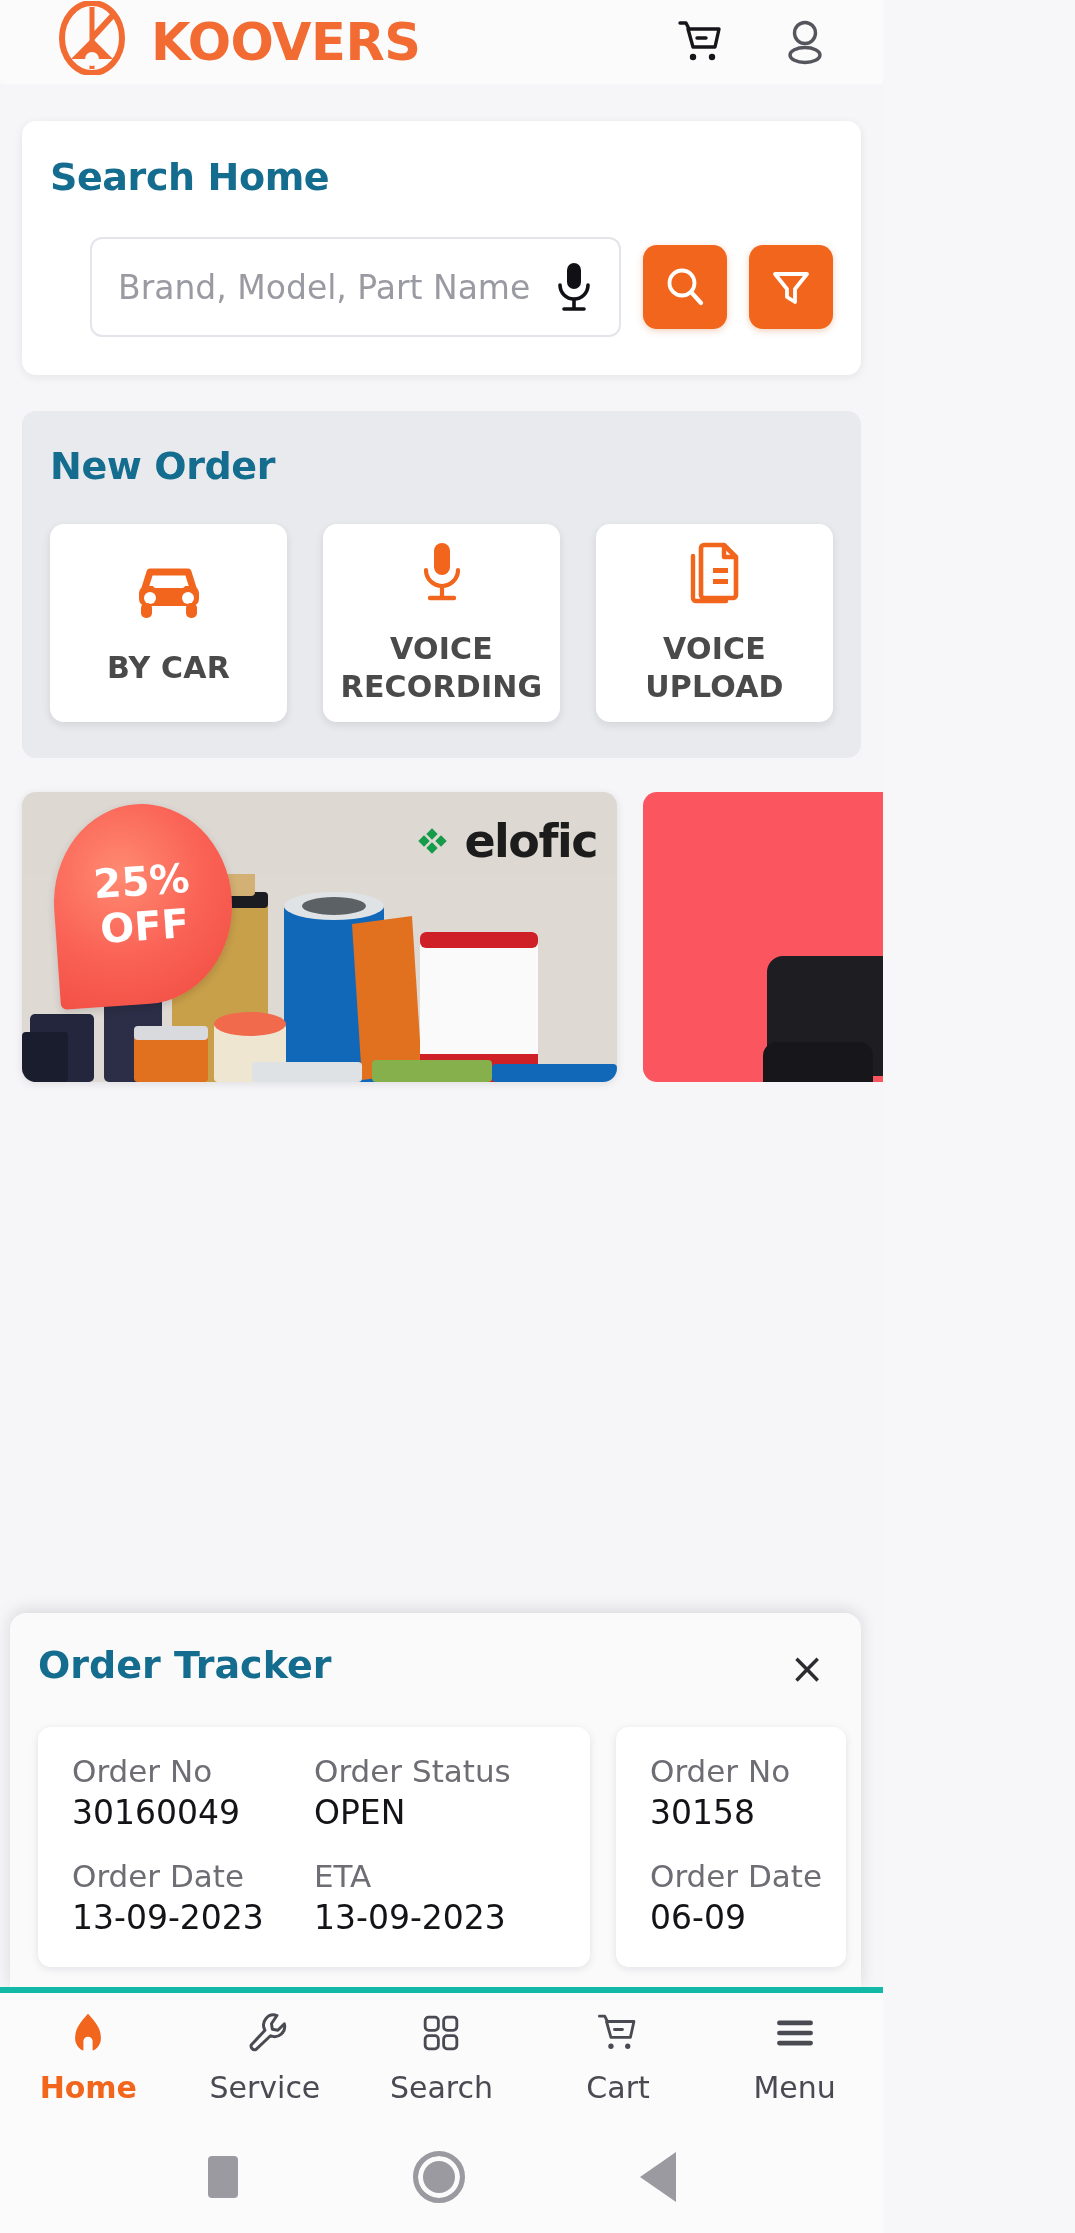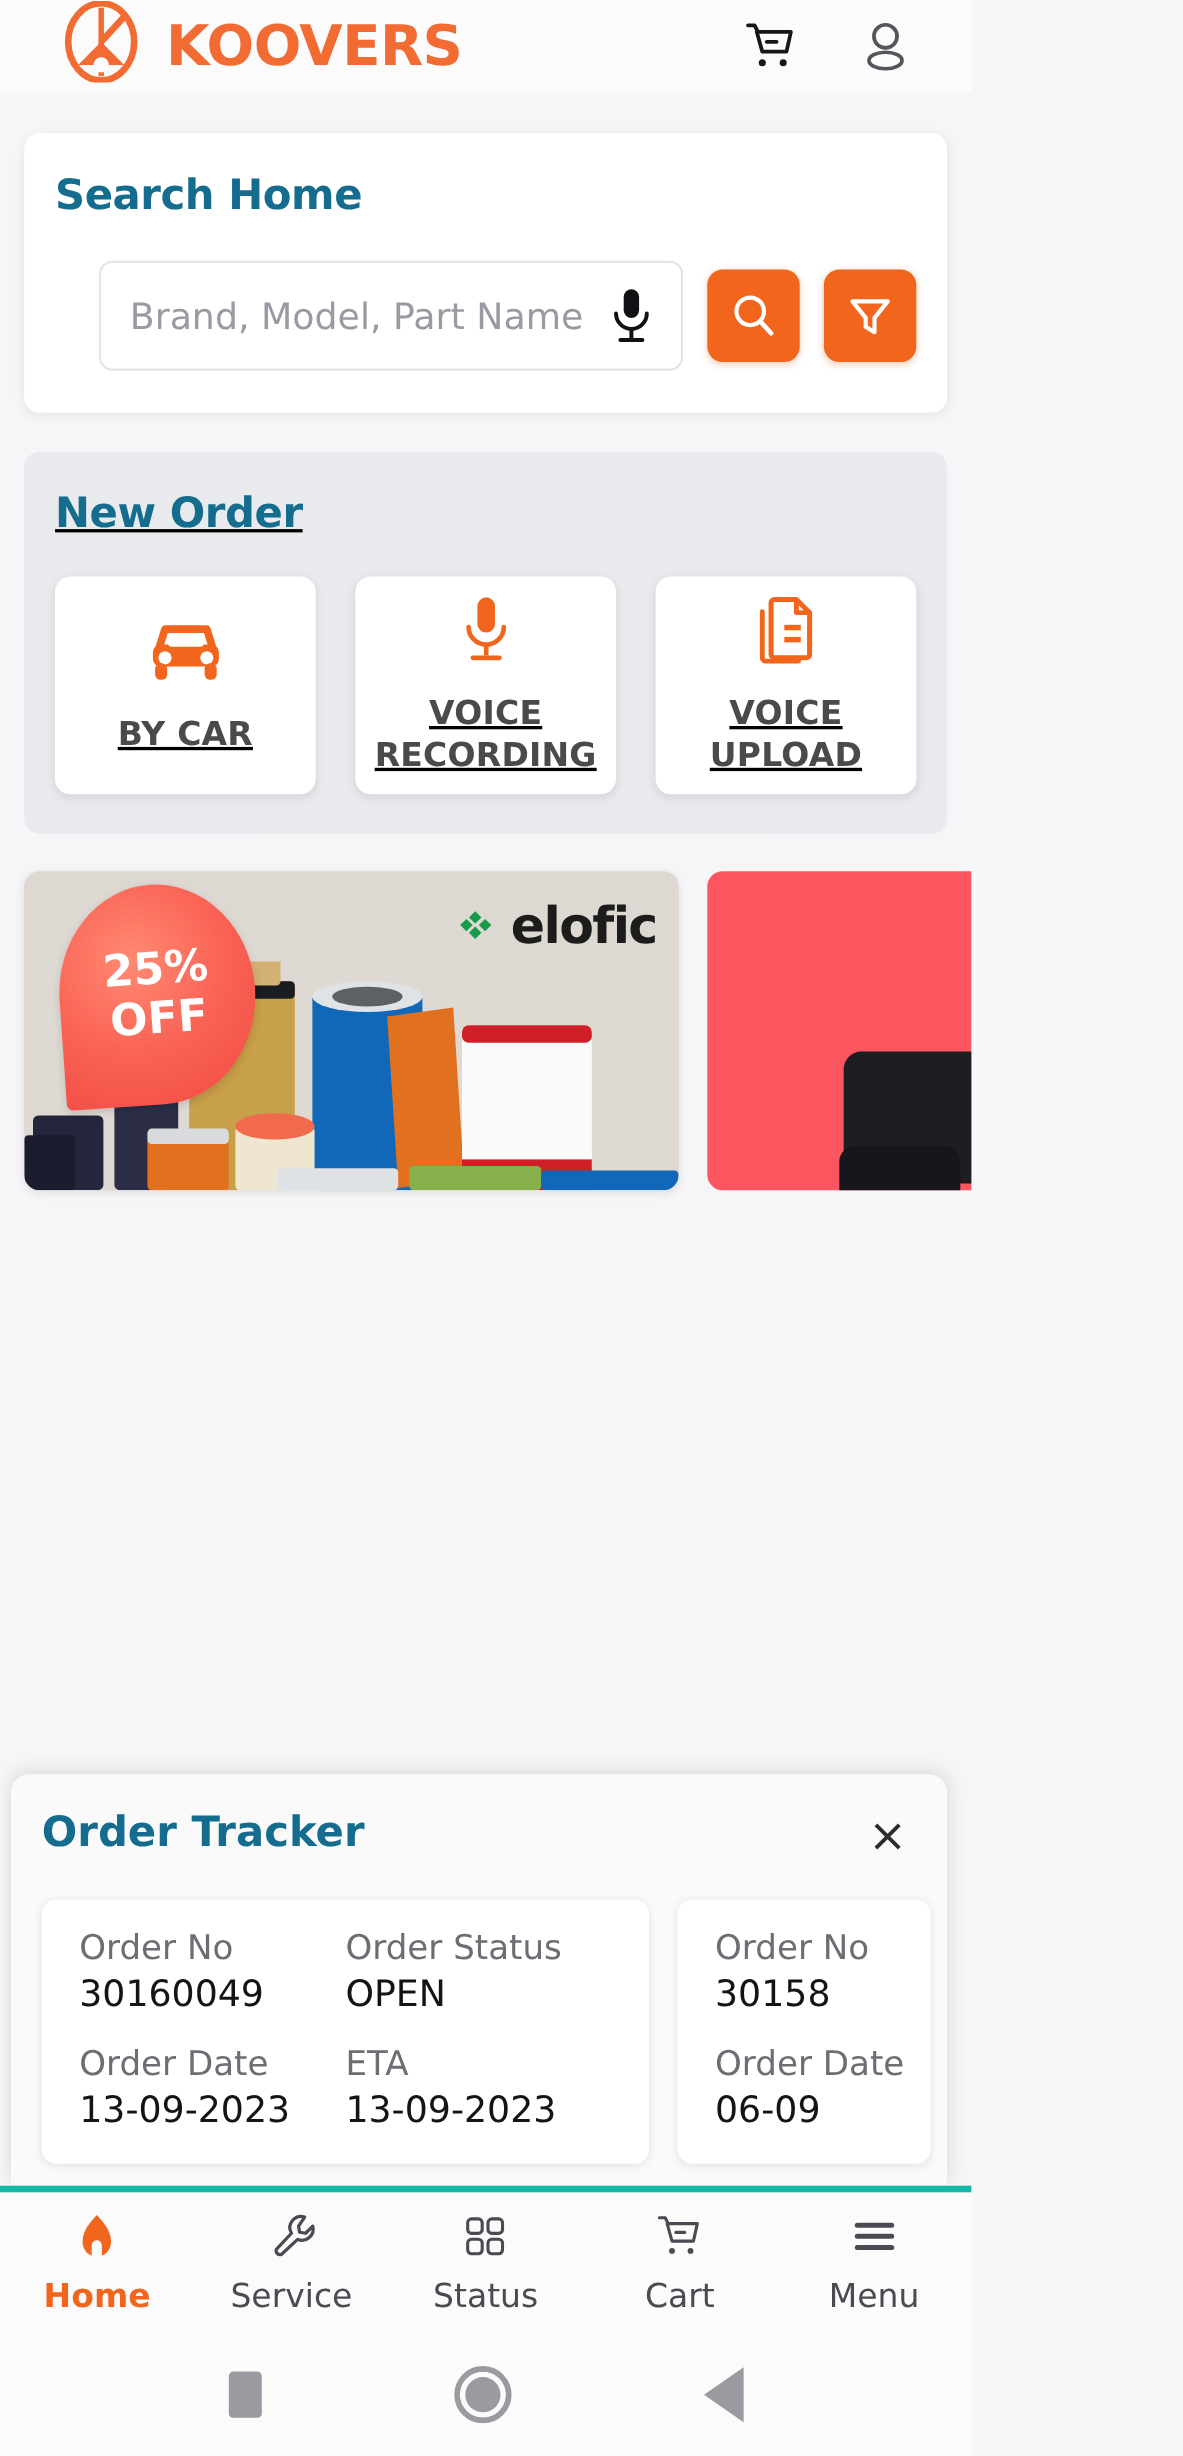--- a/index.html
+++ b/index.html
@@ -85,7 +85,6 @@
     background: #e9eaed;
     border-radius: 14px;
     padding: 33px 28px 36px 28px;
-    text-decoration: underline;
   }
   .tiles { display: flex; gap: 36px; margin-top: 36px; }
   .tile {

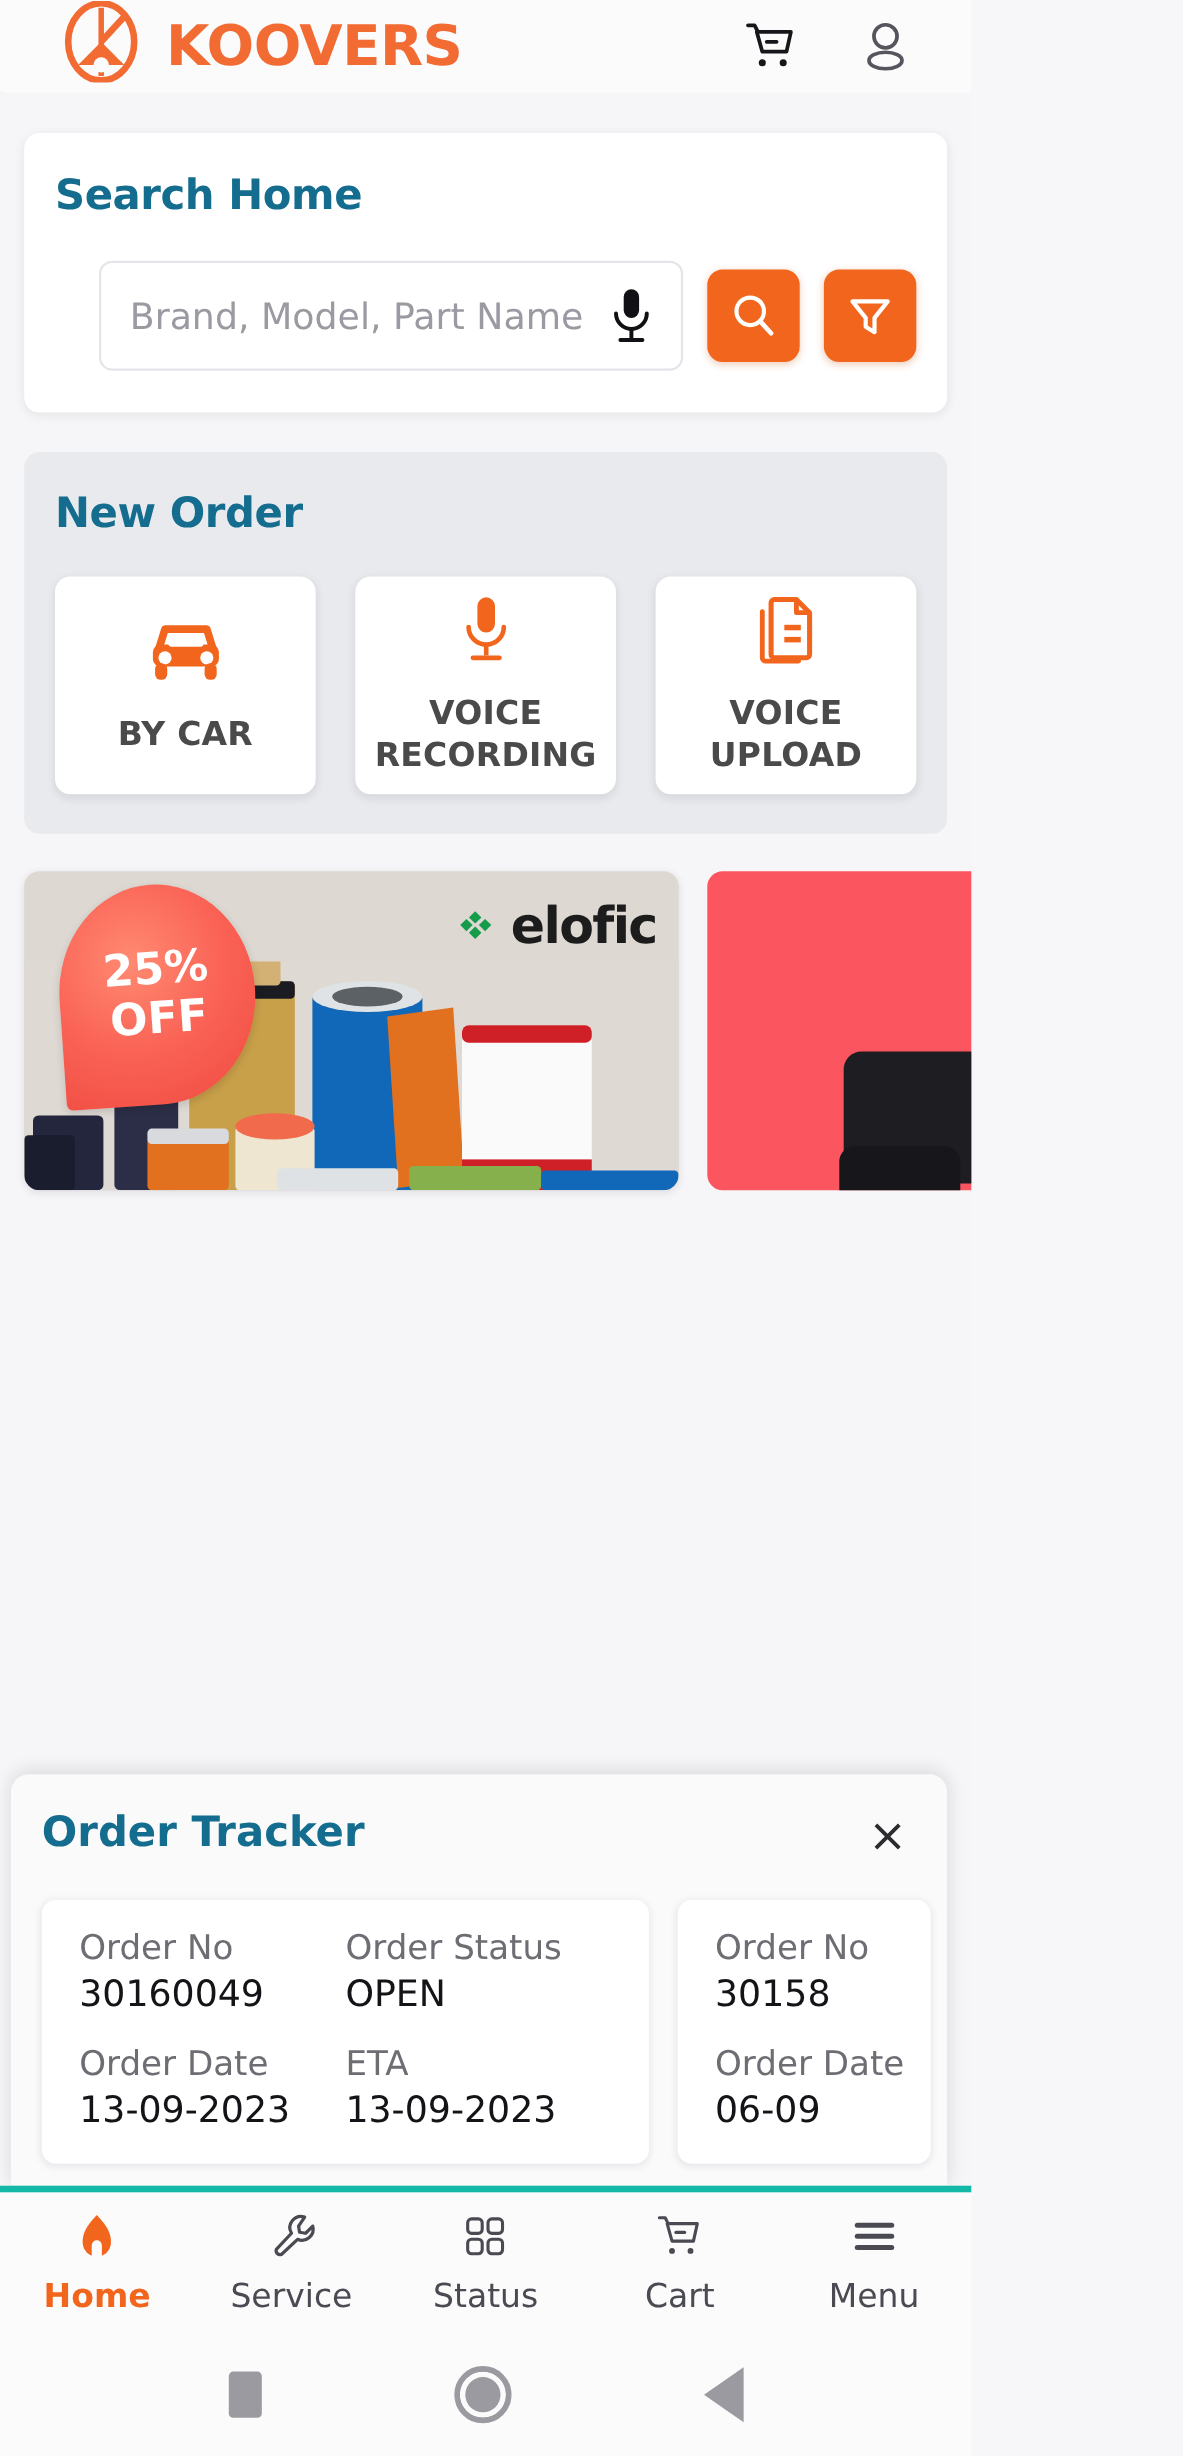--- a/index.html
+++ b/index.html
@@ -442,7 +442,7 @@
           <rect x="28" y="28" width="15" height="15" rx="4" fill="none" stroke="#4a4a52" stroke-width="3.2"></rect>
         </svg>
       </span>
-      <span class="nl">Status</span>
+      <span class="nl">Search</span>
     </div>
 
     <div class="navitem">

